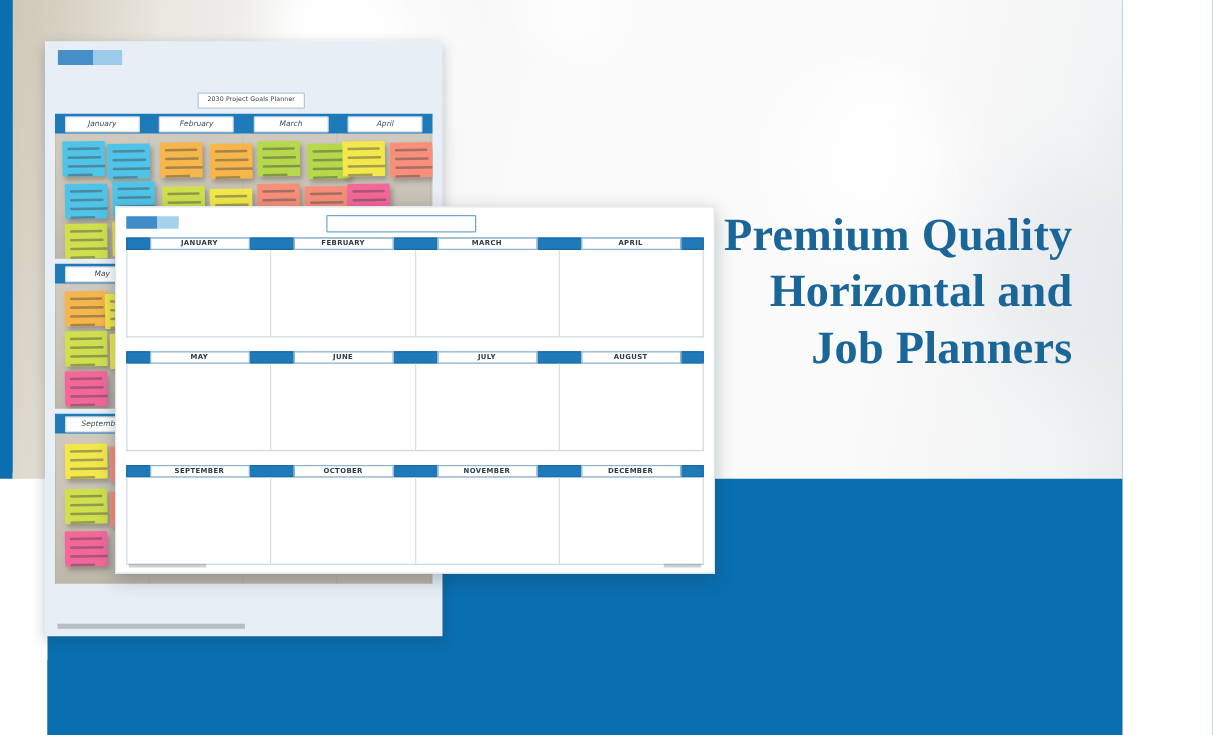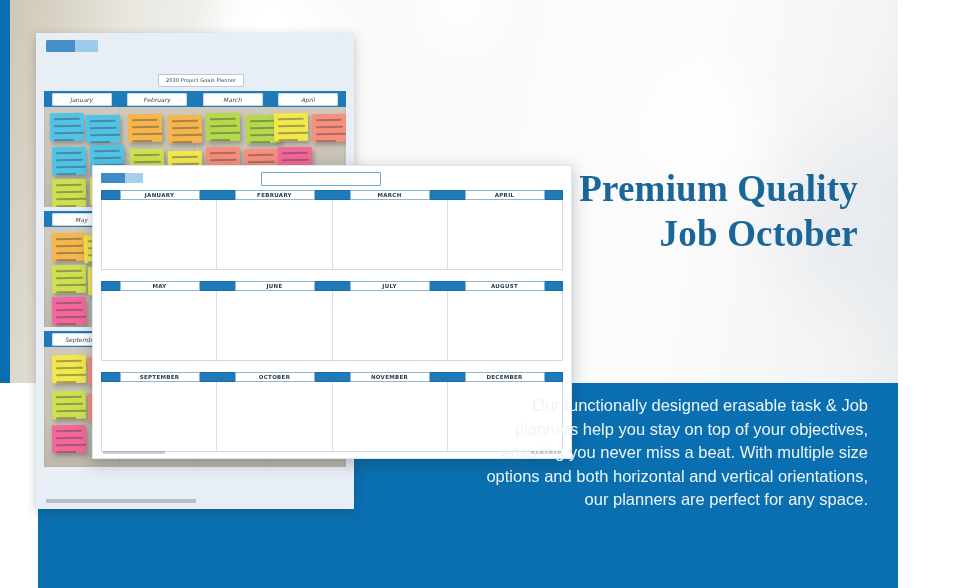--- a/index.html
+++ b/index.html
@@ -499,6 +499,7 @@
 
   <div class="headline">
     <div>Premium Quality</div>
+    <div>Horizontal and</div>
     <div>Job October</div>
   </div>
 

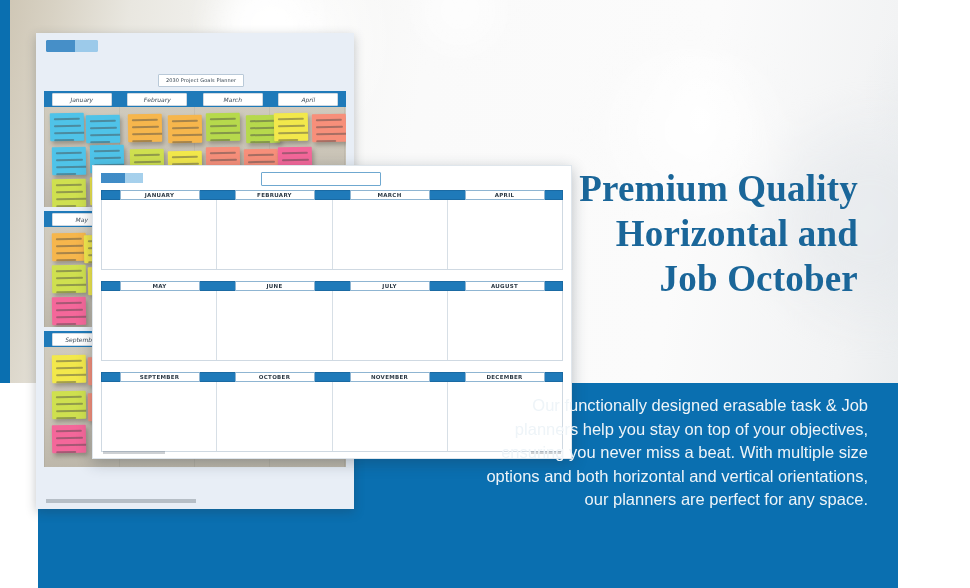--- a/index.html
+++ b/index.html
@@ -500,7 +500,7 @@
   <div class="headline">
     <div>Premium Quality</div>
     <div>Horizontal and</div>
-    <div>Job October</div>
+    <div>Job Planners</div>
   </div>
 
   <div class="body-copy">Our functionally designed erasable task &amp; Job planners help you stay on top of your objectives, ensuring you never miss a beat. With multiple size options and both horizontal and vertical orientations, our planners are perfect for any space.</div>

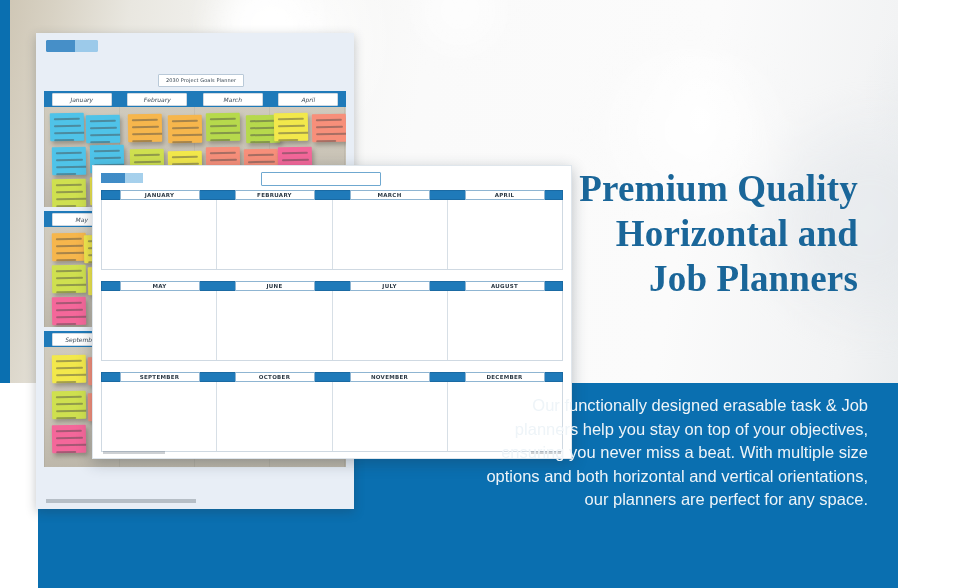--- a/index.html
+++ b/index.html
@@ -503,7 +503,6 @@
     <div>Job Planners</div>
   </div>
 
-  <div class="body-copy">Our functionally designed erasable task &amp; Job planners help you stay on top of your objectives, ensuring you never miss a beat. With multiple size options and both horizontal and vertical orientations, our planners are perfect for any space.</div>
 
 </div>
 

